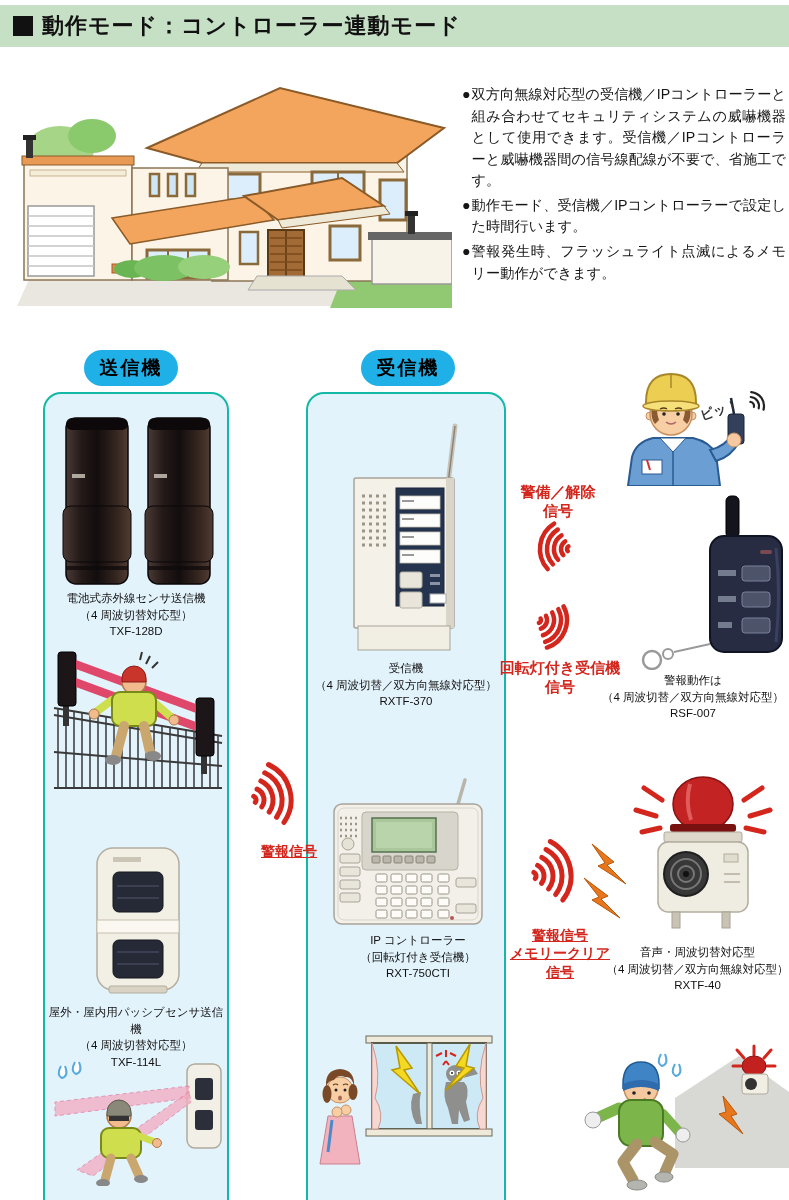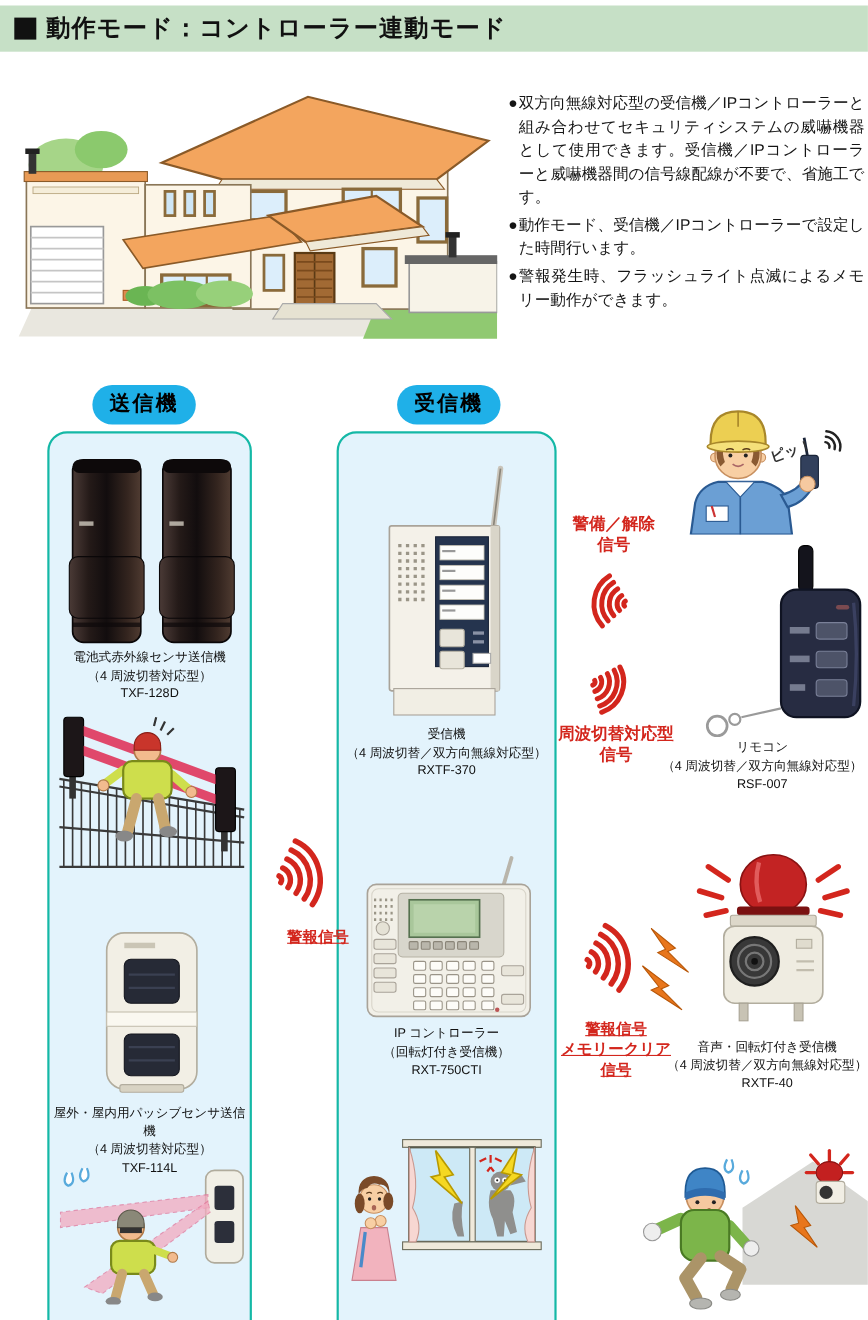--- a/index.html
+++ b/index.html
@@ -376,7 +376,7 @@
     <text x="104" y="58" font-size="13" font-weight="bold" fill="#333" transform="rotate(-18 104 58)">ピッ！</text>
   </svg>
 
-  <div class="sig sig15" style="left:510px;top:467px;width:96px">
+  <div class="sig sig15" style="left:510px;top:482px;width:96px">
     <span>警備／解除</span>
     <span>信号</span>
   </div>

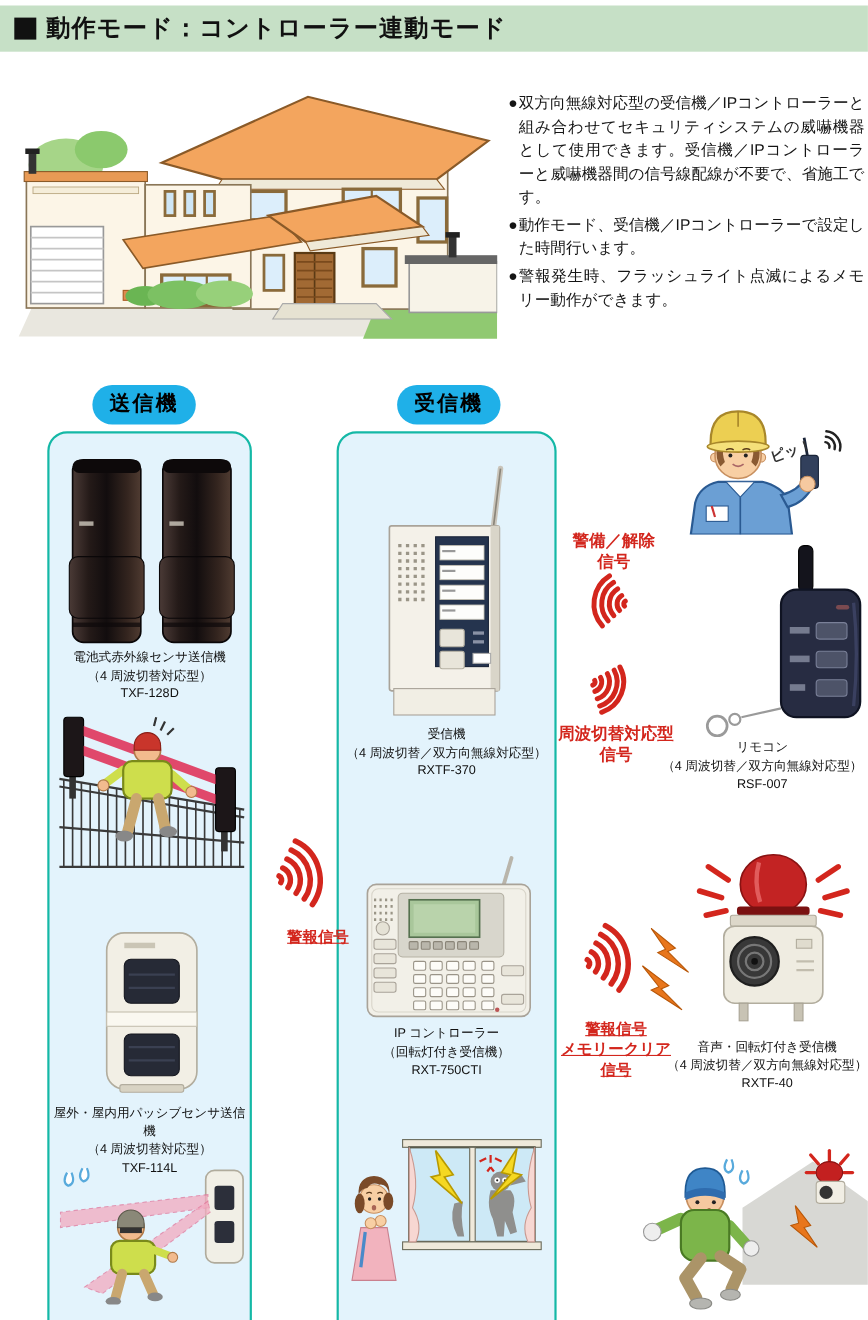--- a/index.html
+++ b/index.html
@@ -402,7 +402,7 @@
   </svg>
 
   <div class="sig sig15" style="left:498px;top:658px;width:124px">
-    <span>周波切替対応型</span>
+    <span>回転灯付き受信機</span>
     <span>信号</span>
   </div>
 

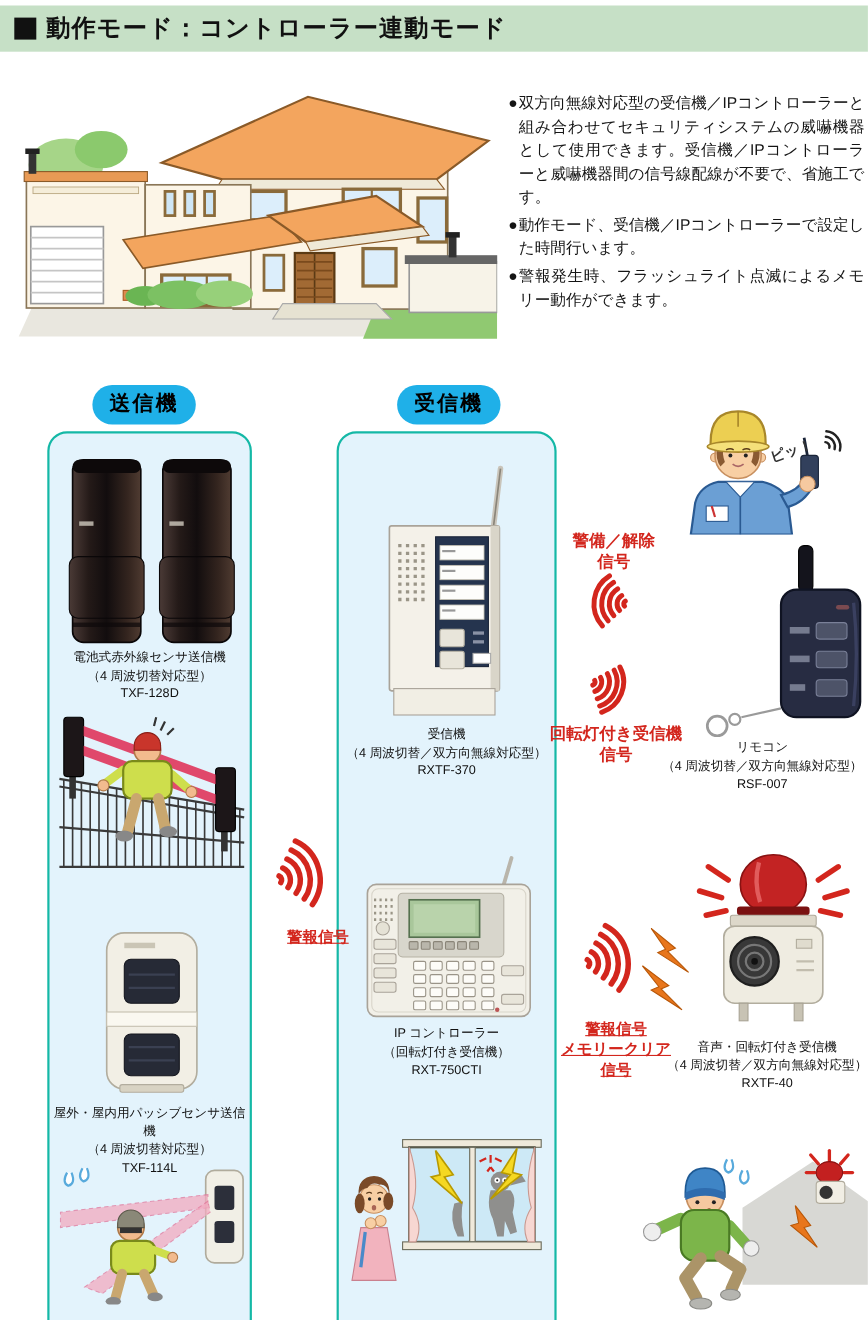--- a/index.html
+++ b/index.html
@@ -423,7 +423,7 @@
   </svg>
 
   <div class="plabel" style="left:600px;top:672px;width:186px">
-    <span>リモコン</span>
+    <span>警報動作は</span>
     <span>（4 周波切替／双方向無線対応型）</span>
     <span>RSF-007</span>
   </div>

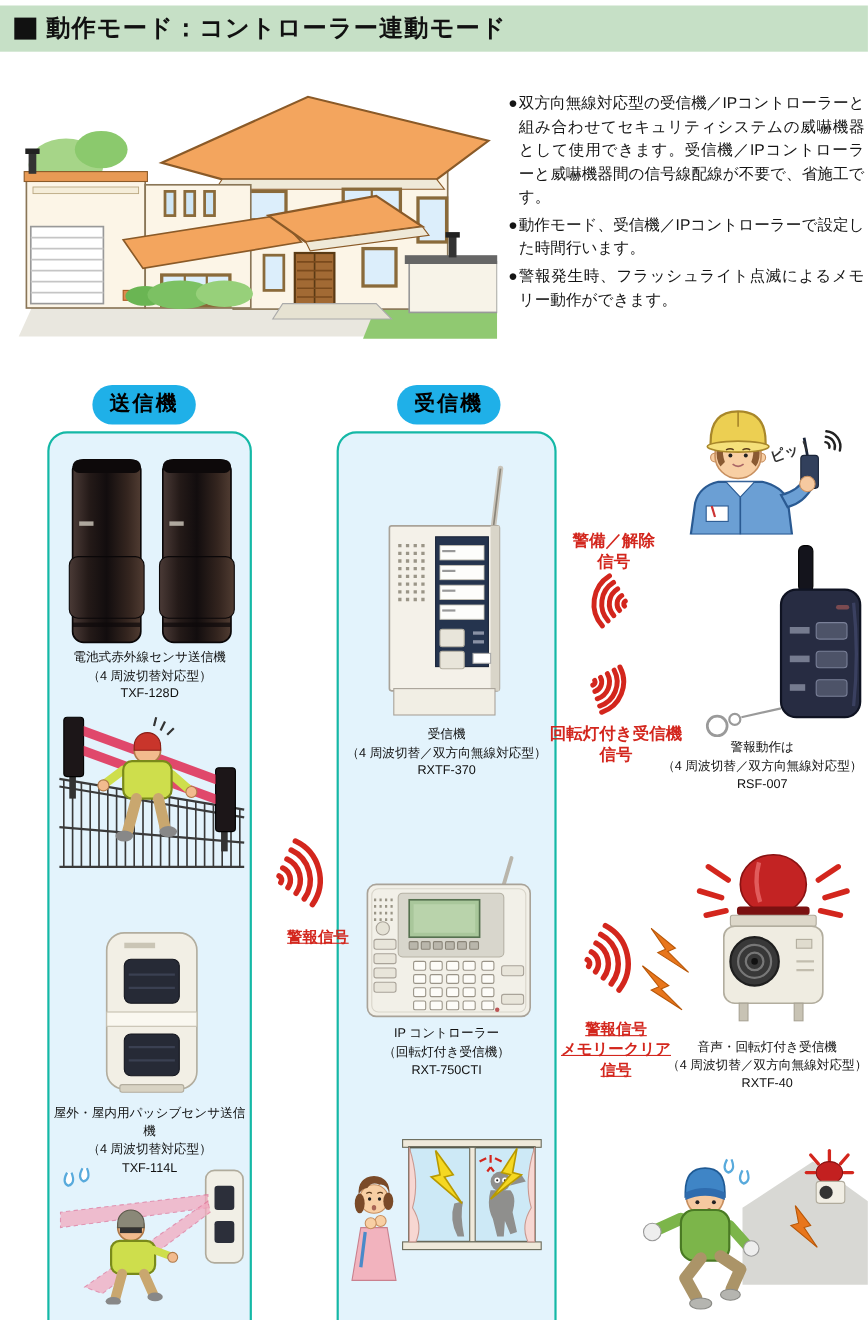--- a/index.html
+++ b/index.html
@@ -290,7 +290,7 @@
       <circle cx="124" cy="140" r="2" fill="#b55"></circle>
     </svg>
 
-    <div class="plabel" style="left:0;top:538px;width:100%">
+    <div class="plabel" style="left:12px;top:538px;width:100%">
       <span>IP コントローラー</span>
       <span>（回転灯付き受信機）</span>
       <span>RXT-750CTI</span>

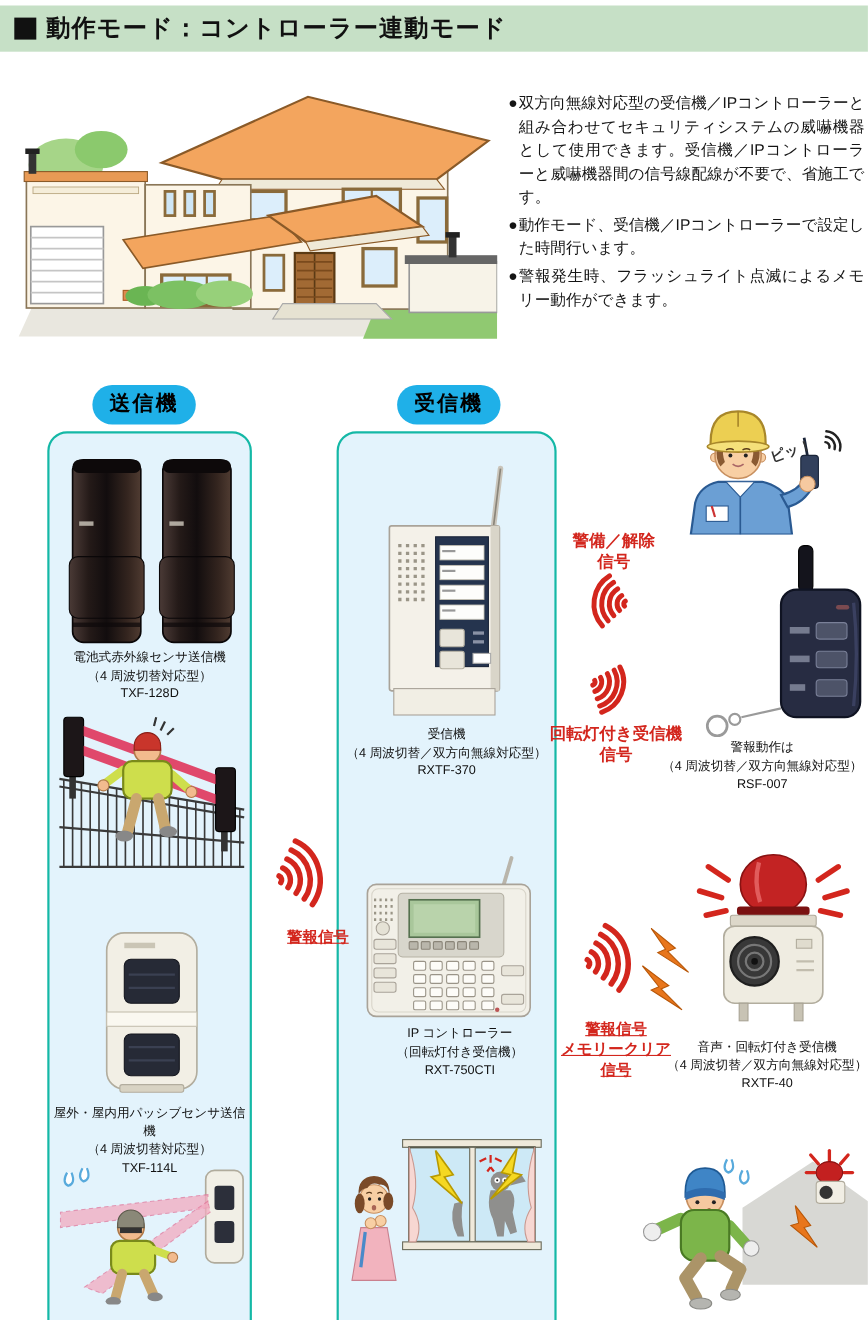--- a/index.html
+++ b/index.html
@@ -471,7 +471,7 @@
   </div>
 
   <div class="plabel" style="left:606px;top:944px;width:183px">
-    <span>音声・回転灯付き受信機</span>
+    <span>音声・周波切替対応型</span>
     <span>（4 周波切替／双方向無線対応型）</span>
     <span>RXTF-40</span>
   </div>

